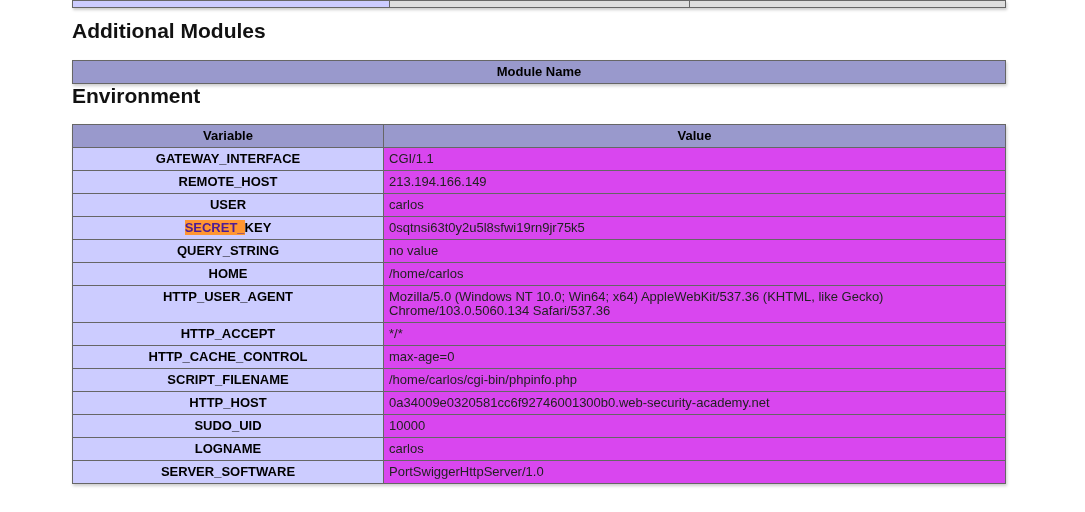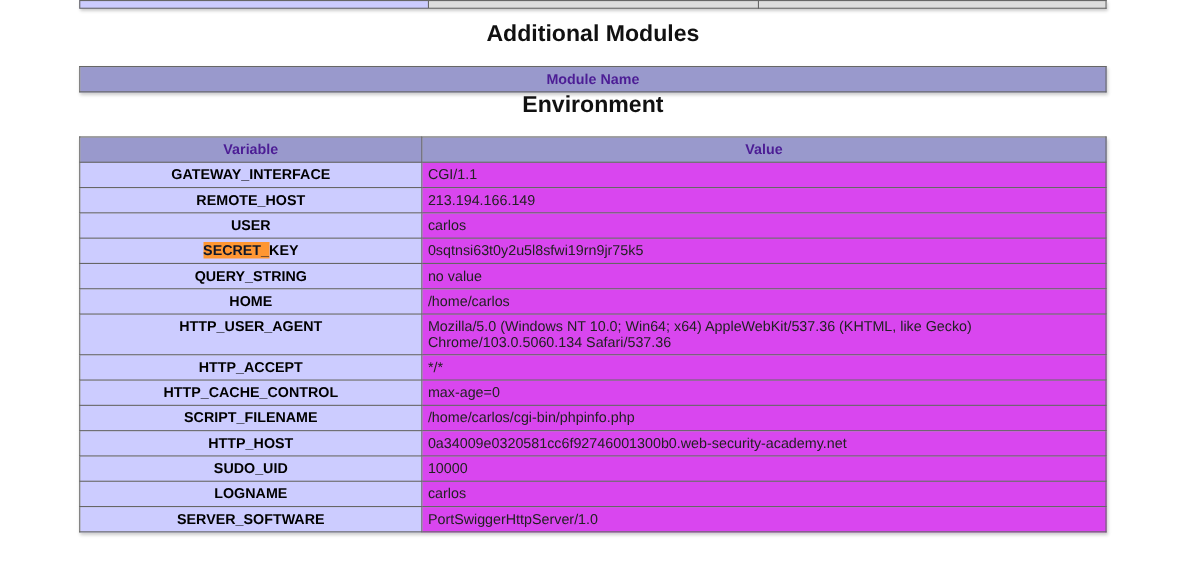--- a/index.html
+++ b/index.html
@@ -20,7 +20,7 @@
 
   h2 {
     font-size: 21px; line-height: 23px; font-weight: bold;
-    text-align: center; color: #111; margin: 0;
+    color: #111; margin: 0;
   }
   .h-additional { margin-top: 11px; }
   .h-environment { }

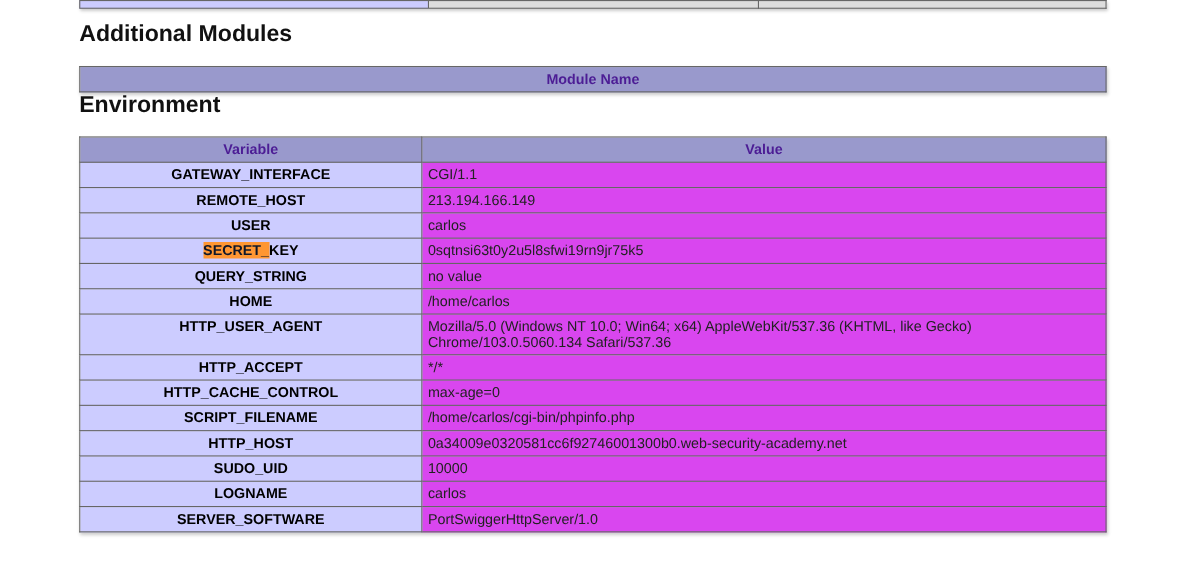--- a/index.html
+++ b/index.html
@@ -40,7 +40,7 @@
     text-align: left;
   }
   th {
-    background: #9999cc; color: #4c1d95;
+    background: #9999cc; color: #000000;
     font-weight: bold; text-align: center;
   }
   td.var-cell {

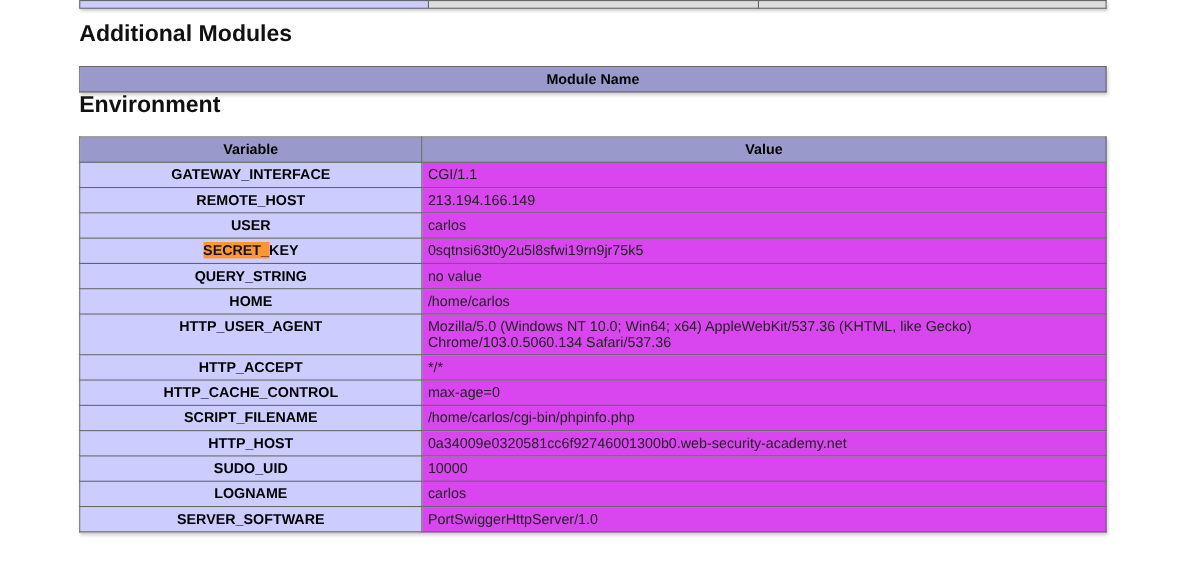--- a/index.html
+++ b/index.html
@@ -51,7 +51,7 @@
   td.val-cell { background: #d946ef; color: #222; word-break: break-word; }
   th.var-head { width: 311px; }
   .no-value { color: #999; }
-  .find-highlight { background: #ff9632; color: #0f172a; }
+  .find-highlight { background: #ff9632; color: #4c1d95; }
 </style>
 </head>
 <body>

